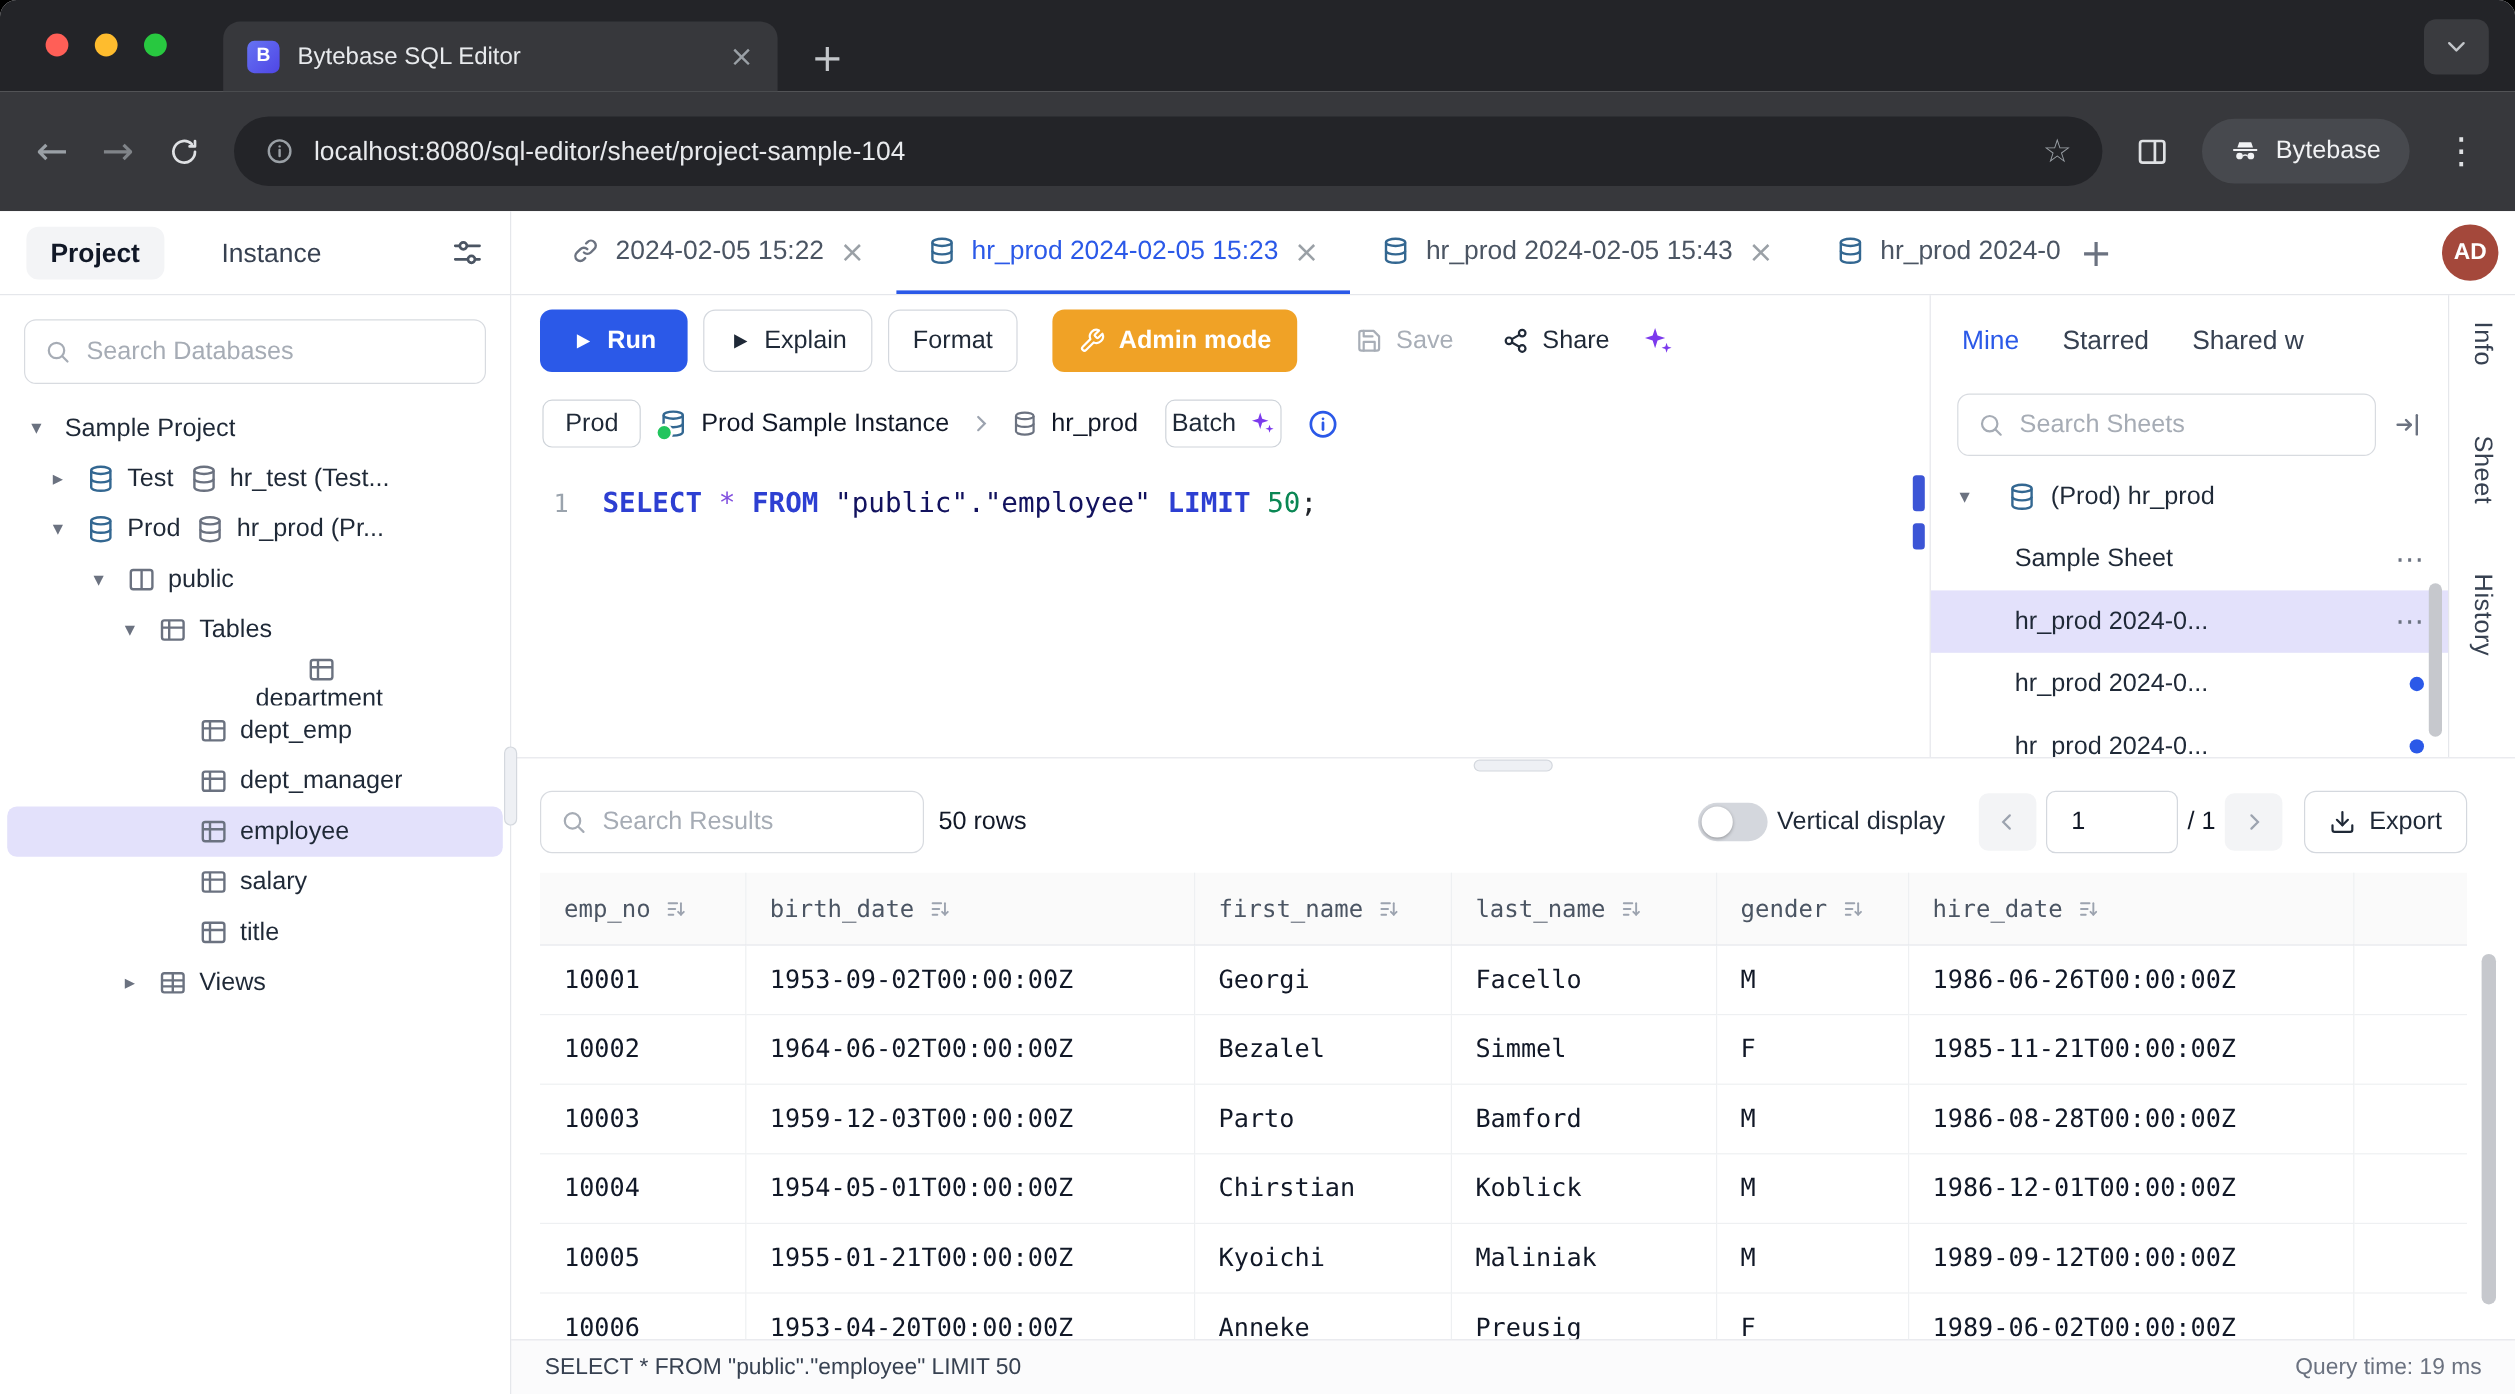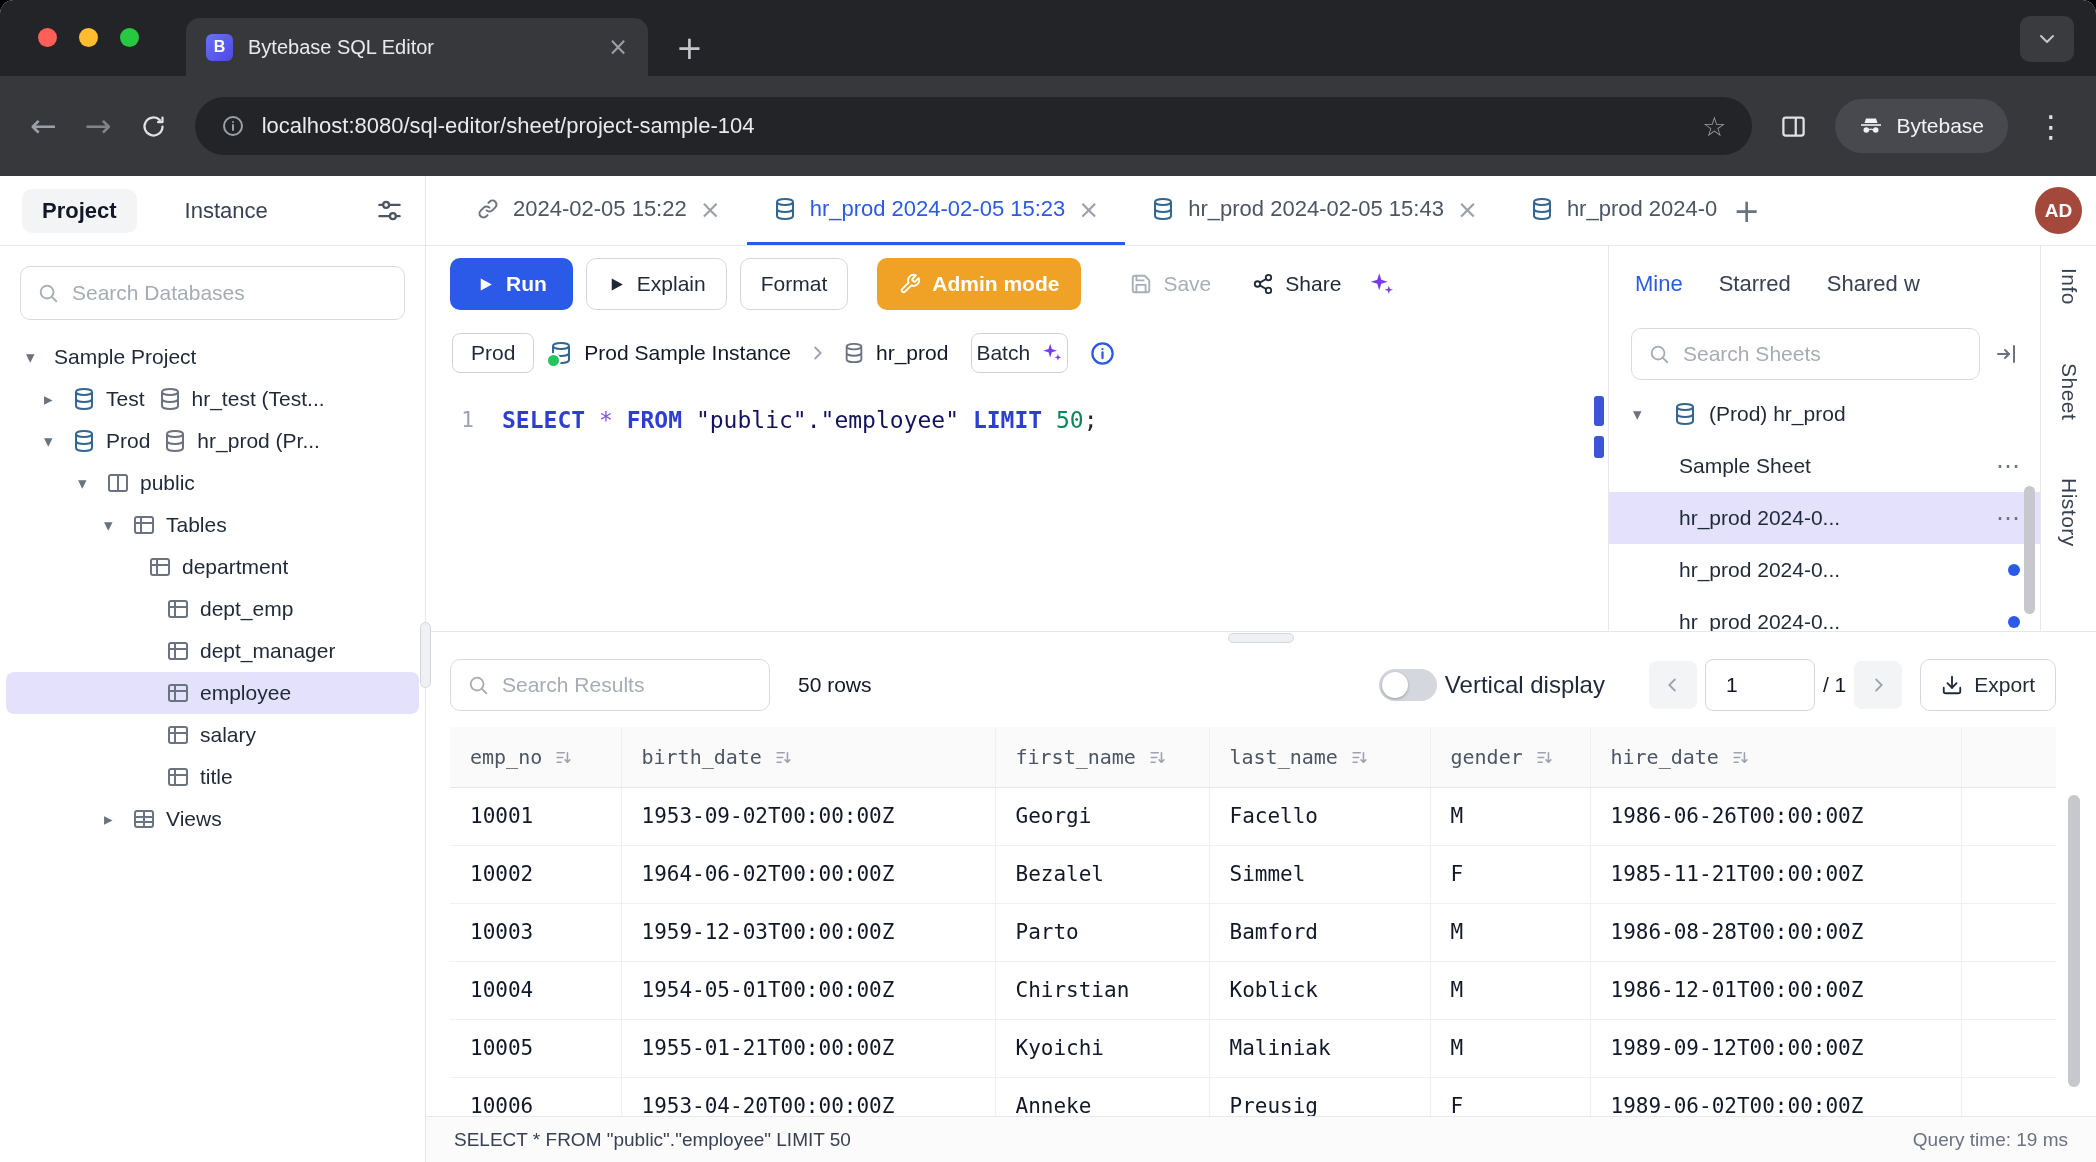--- a/index.html
+++ b/index.html
@@ -310,7 +310,7 @@
             </span>
             <span class="tree-label">Tables</span>
           </div>
-          <div class="tree-row" style="padding-left: 120px;">
+          <div class="tree-row" style="padding-left: 120px; flex-direction: column;">
             <span class="tri"></span>
             <span class="icon tree-ic ">
               <svg viewBox="0 0 24 24" fill="none" stroke="currentColor" stroke-width="2">

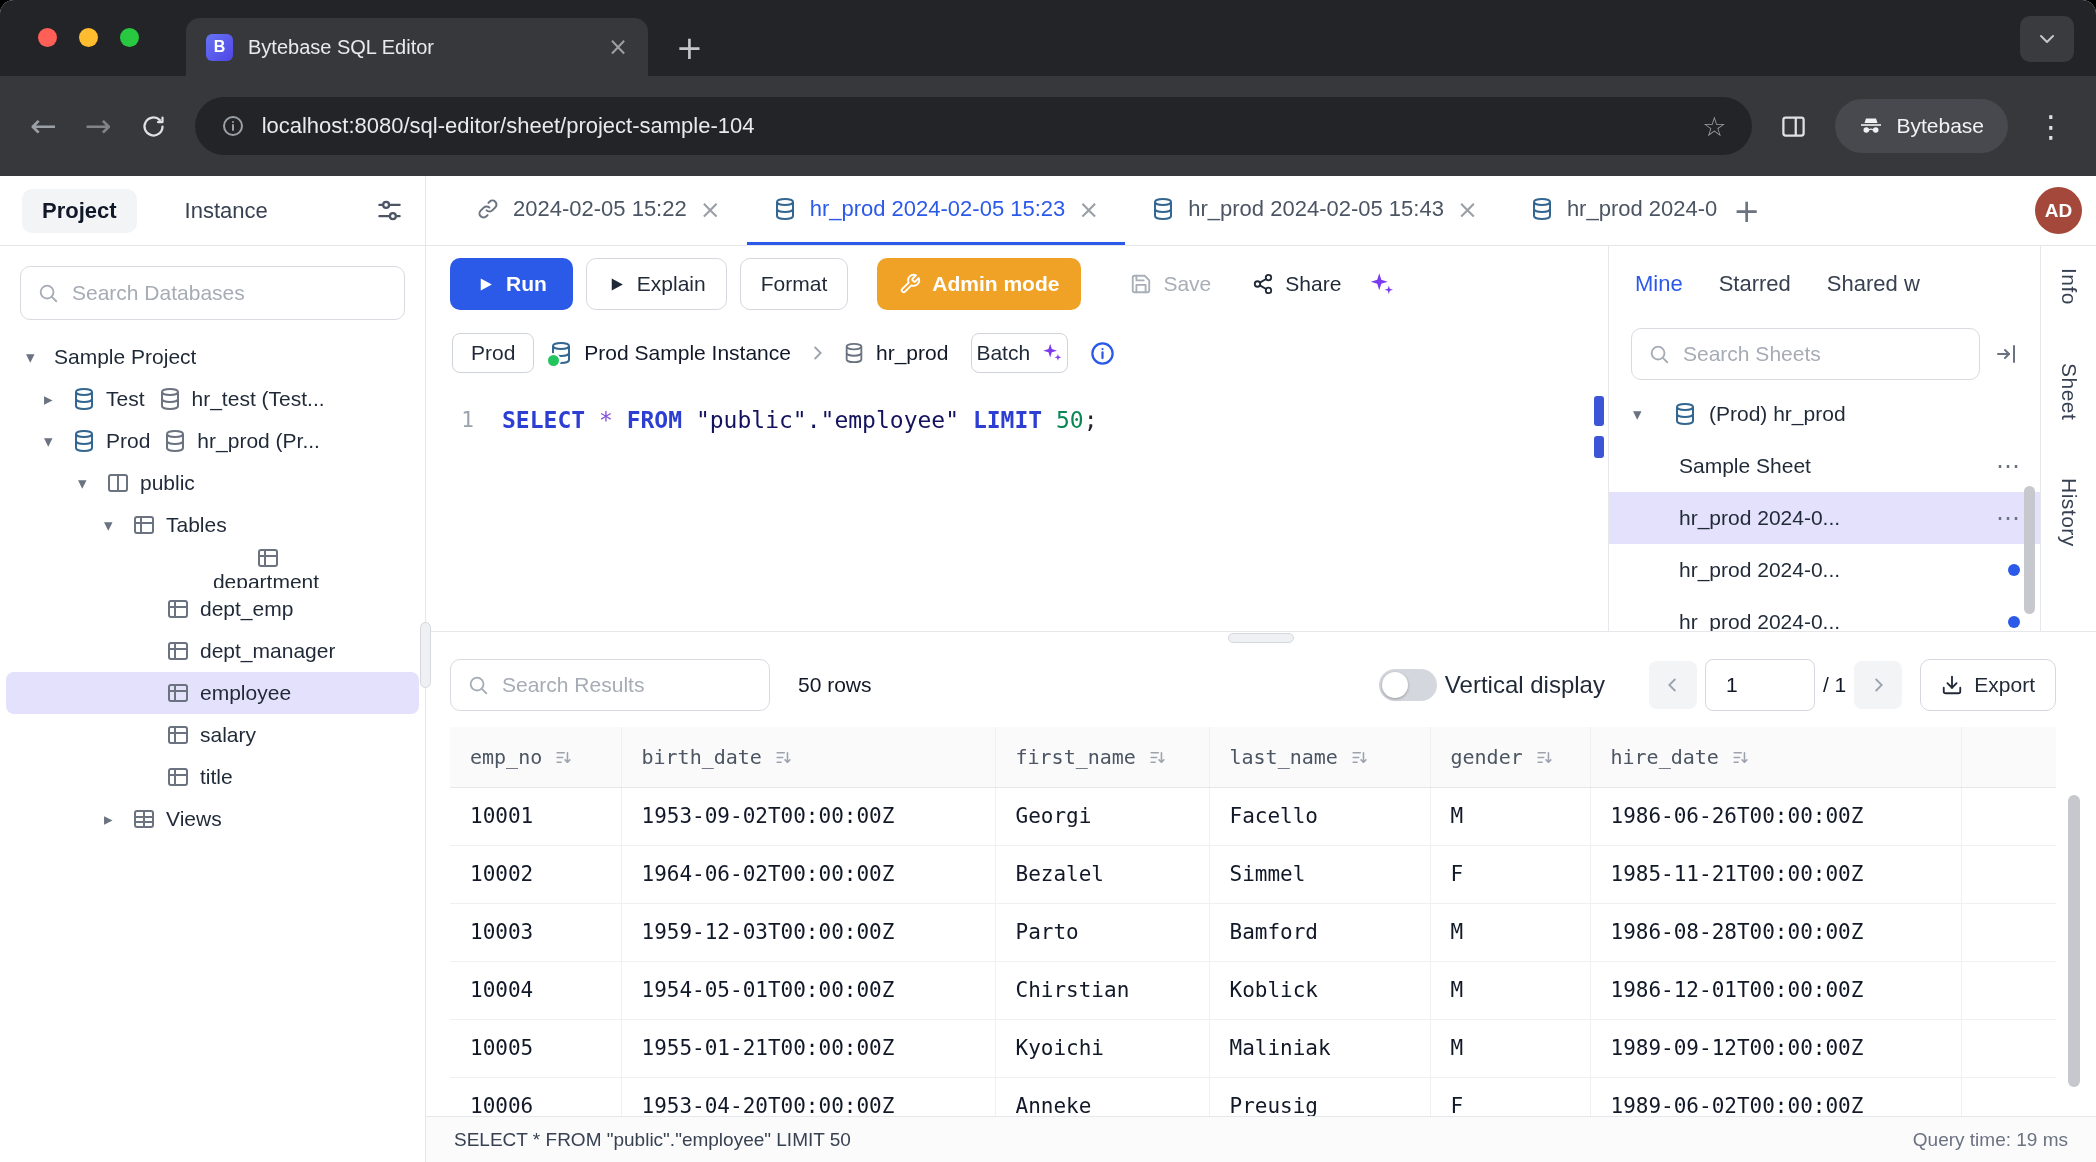--- a/index.html
+++ b/index.html
@@ -135,7 +135,7 @@
 .results{flex:1;display:flex;flex-direction:column;min-height:0;position:relative}
 .controls{height:84px;display:flex;align-items:center;gap:8px;padding:0 40px 0 24px}
 .controls .searchbox{width:320px;height:52px}
-.rowcount{font-size:21px;color:#111827;margin-left:20px}
+.rowcount{font-size:21px;color:#111827;margin-left:4px}
 .toggle{width:58px;height:32px;border-radius:16px;background:#d4d7dd;position:relative;flex:none}
 .knob{position:absolute;left:3px;top:3px;width:26px;height:26px;border-radius:50%;background:#fff;box-shadow:0 1px 3px rgba(0,0,0,.3)}
 .toggle-label{font-size:24px;color:#1f2937;margin-right:36px}

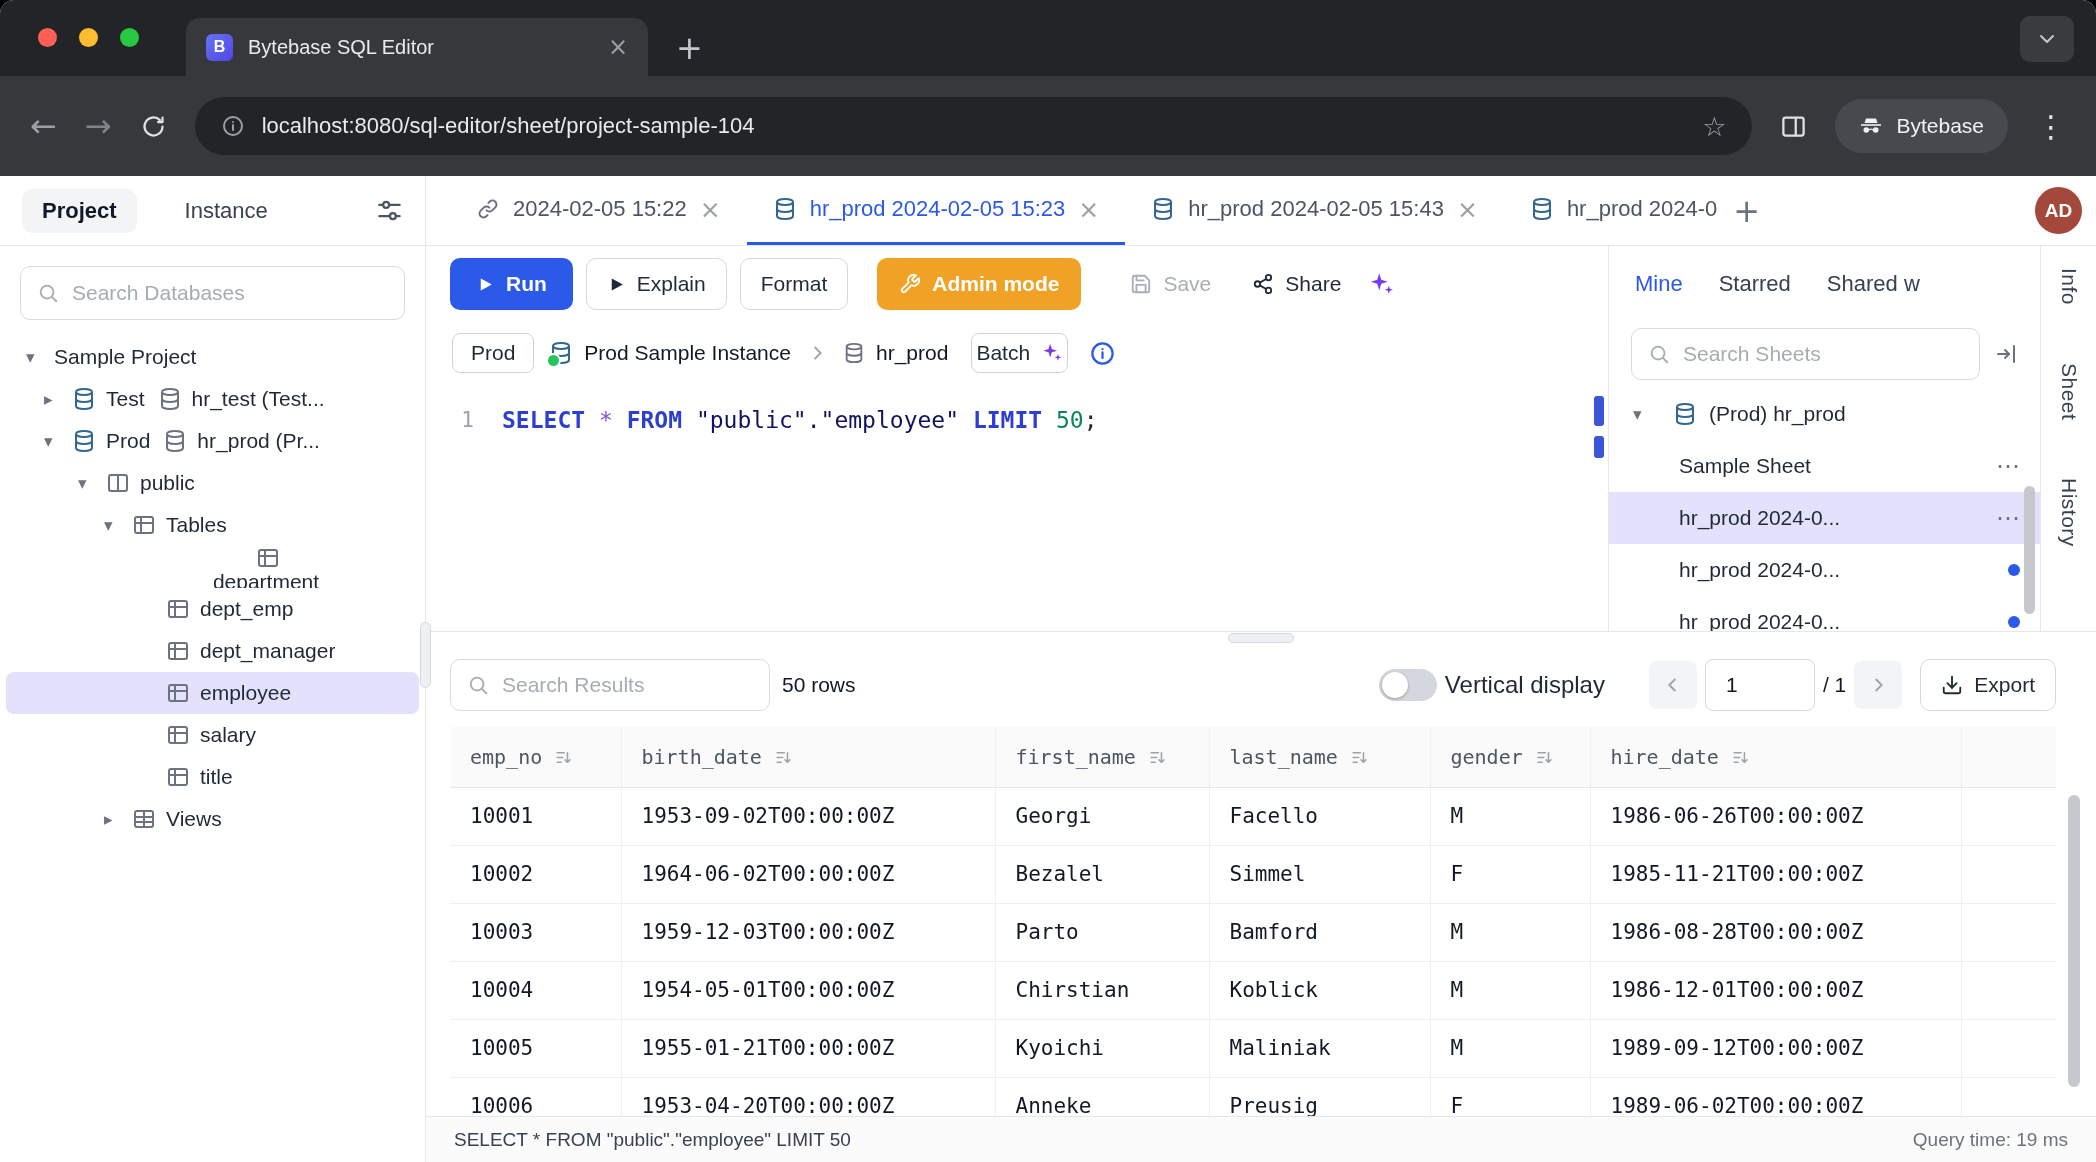--- a/index.html
+++ b/index.html
@@ -138,7 +138,7 @@
 .rowcount{font-size:21px;color:#111827;margin-left:4px}
 .toggle{width:58px;height:32px;border-radius:16px;background:#d4d7dd;position:relative;flex:none}
 .knob{position:absolute;left:3px;top:3px;width:26px;height:26px;border-radius:50%;background:#fff;box-shadow:0 1px 3px rgba(0,0,0,.3)}
-.toggle-label{font-size:24px;color:#1f2937;margin-right:36px}
+.toggle-label{font-size:21px;color:#1f2937;margin-right:20px}
 .pag{width:48px;height:48px;border:0;border-radius:8px;background:#f3f4f6;display:flex;align-items:center;justify-content:center;color:#9ca3af}
 .page-input{width:110px;height:52px;border:1px solid #d4d8de;border-radius:8px;font-size:21px;color:#111827;padding-left:20px;font-family:"Liberation Sans",sans-serif;outline:0}
 .page-total{font-size:21px;color:#111827}

